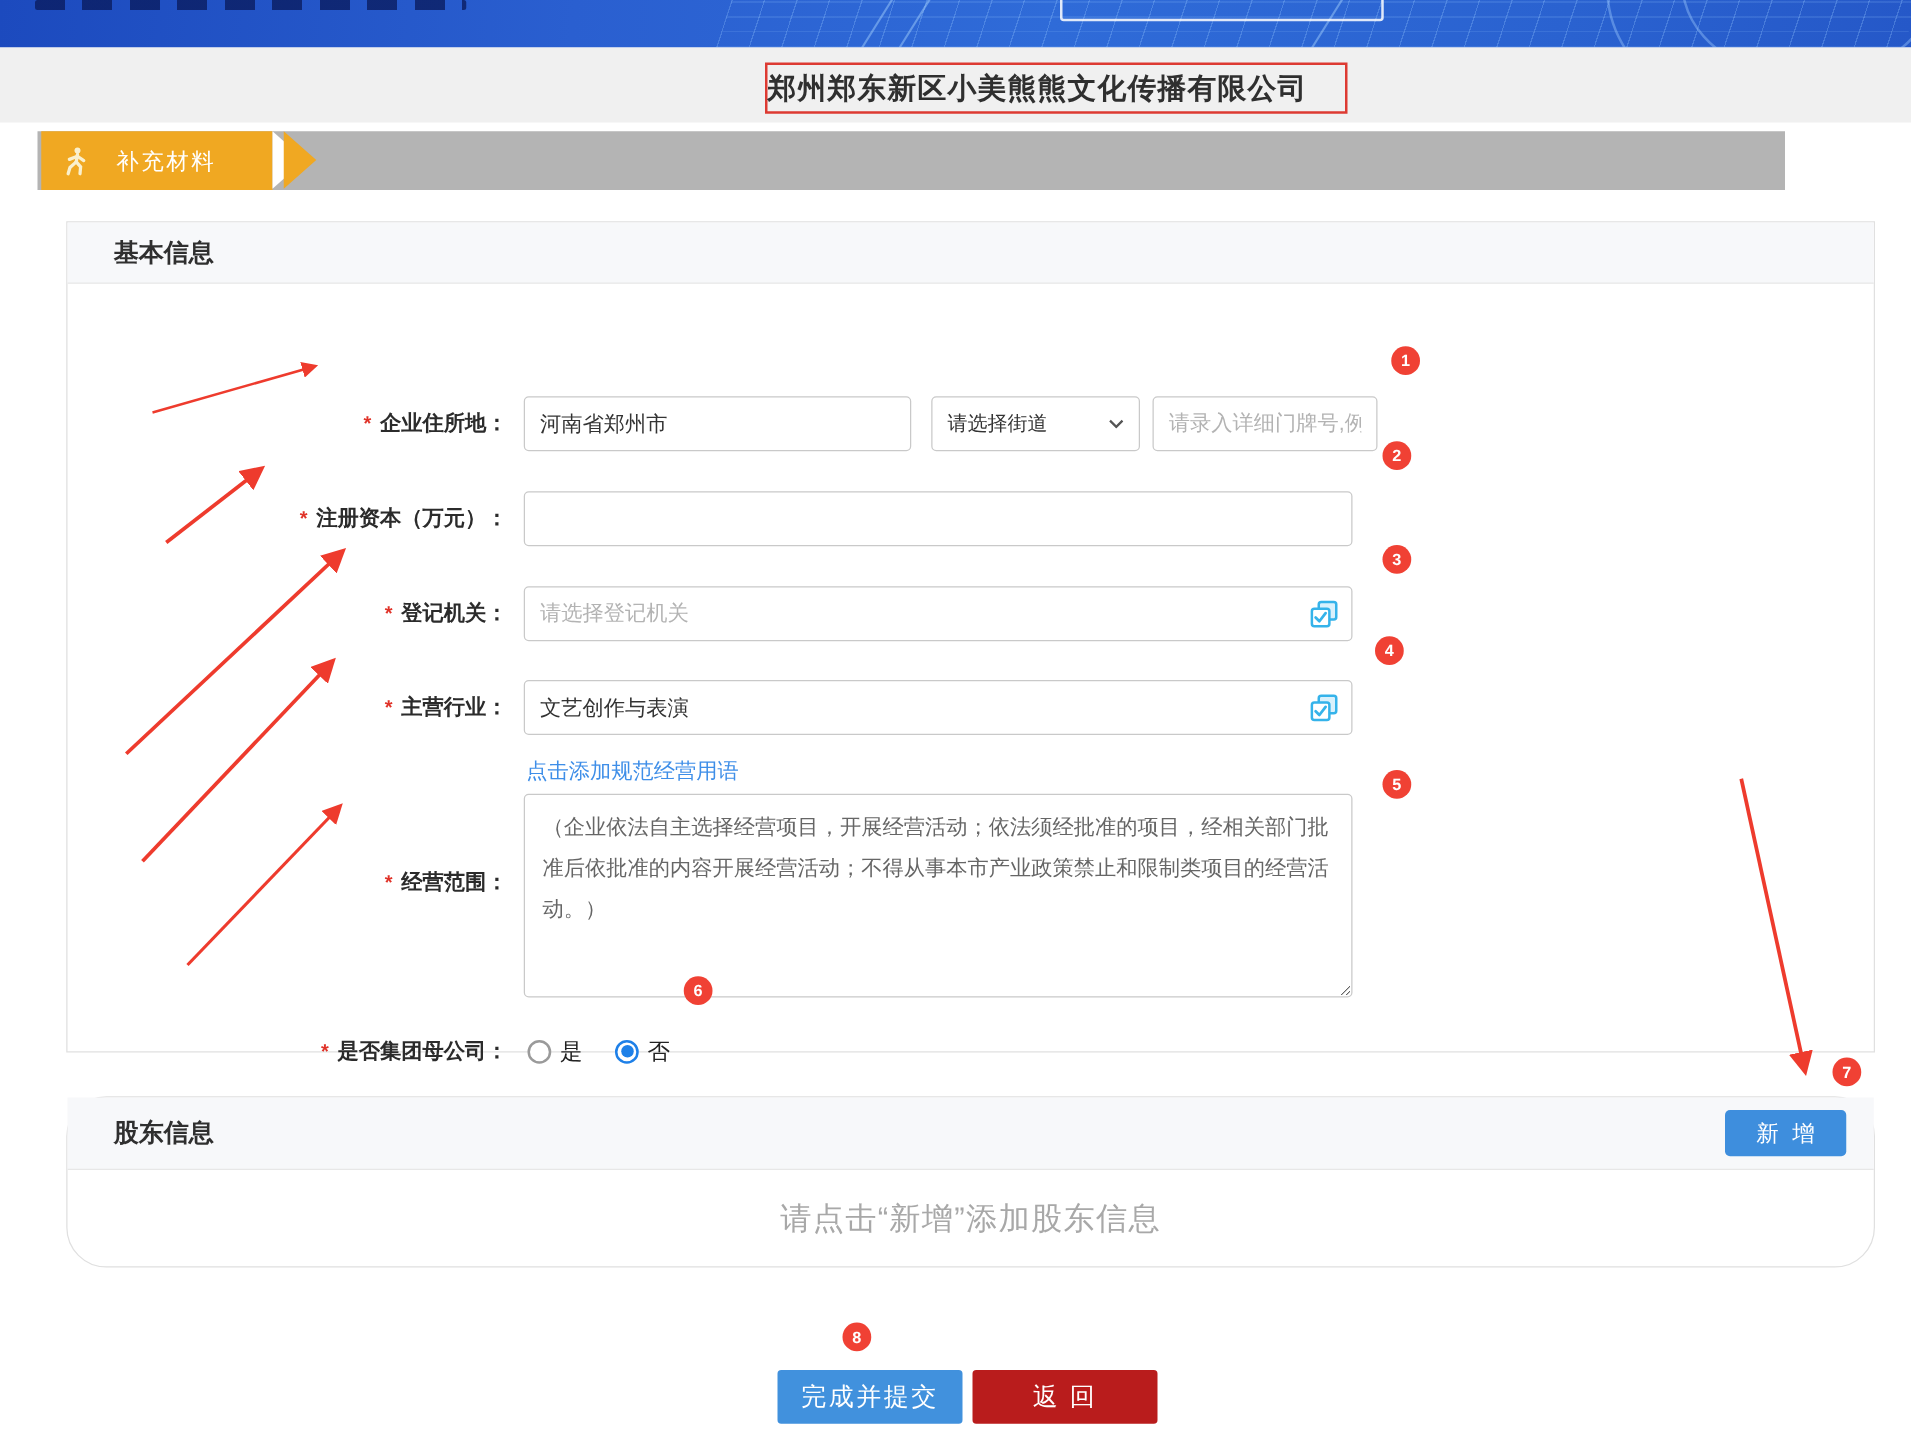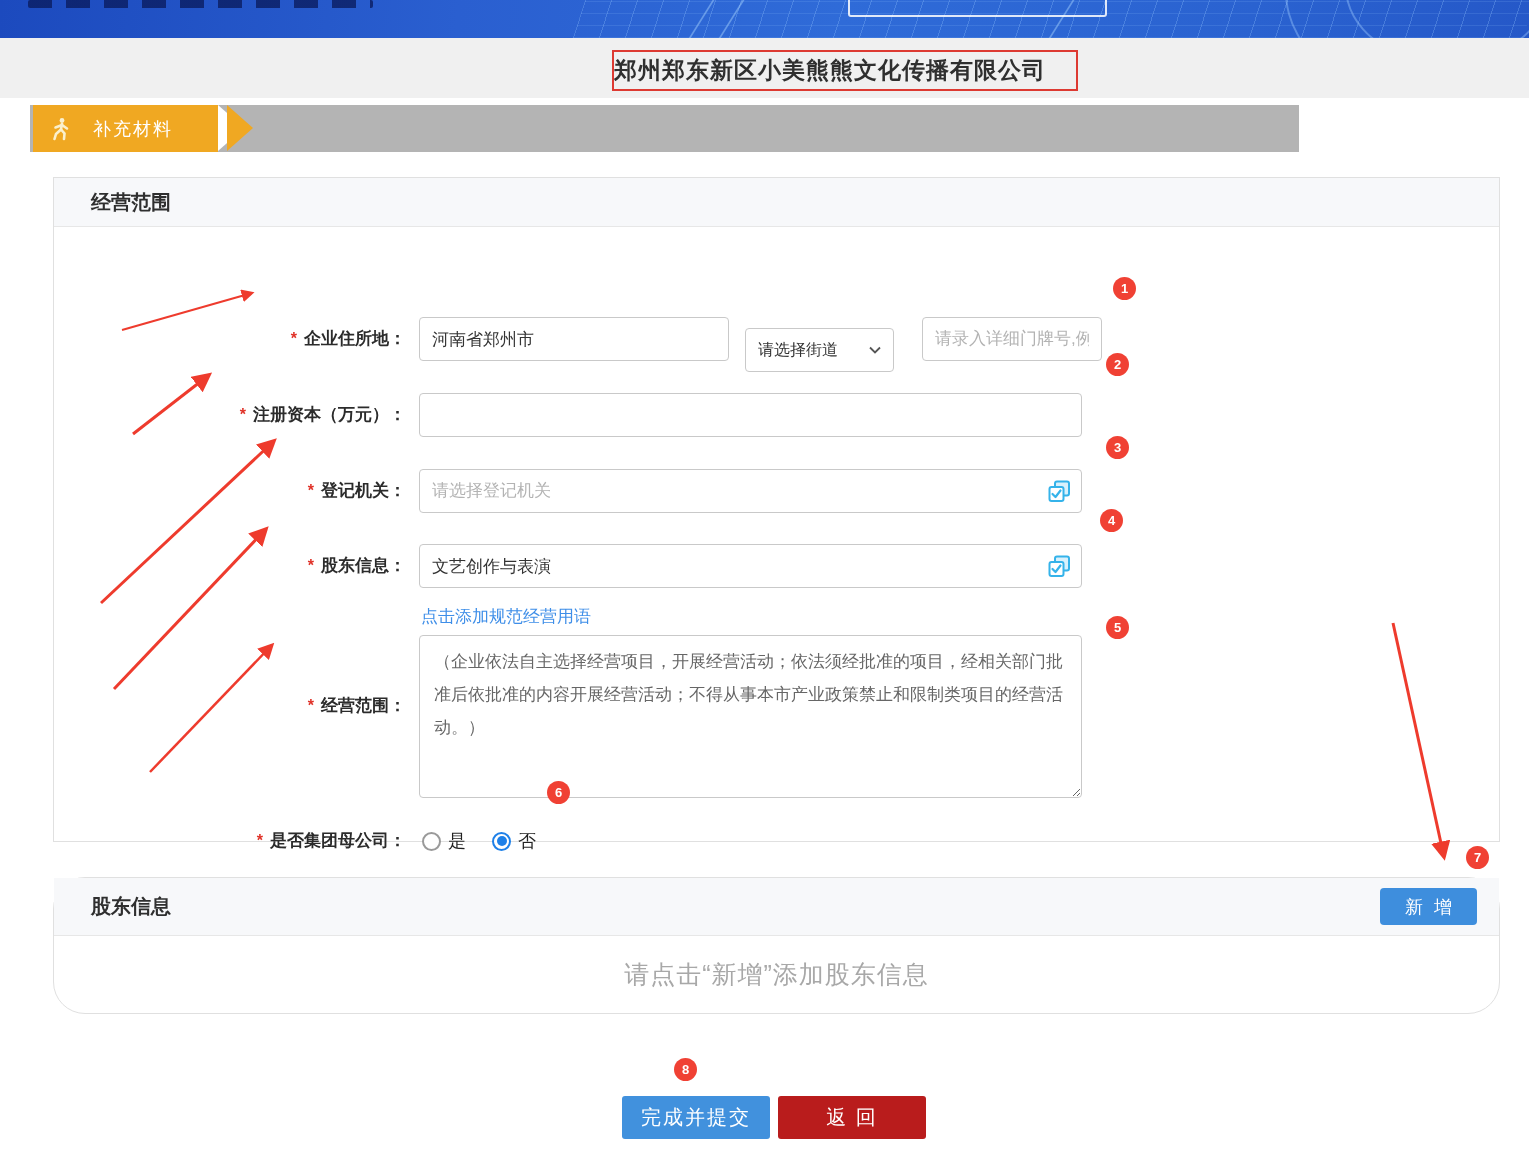--- a/index.html
+++ b/index.html
@@ -26,7 +26,7 @@
   .company-box span{font-size:23px;font-weight:bold;color:#2f2f2f;letter-spacing:1px;white-space:nowrap;}
 
   
-  .progress{position:absolute;left:30px;top:105px;width:1269px;height:47px;background:#b4b4b4;}
+  .progress{position:absolute;left:30px;top:105px;width:1398px;height:47px;background:#b4b4b4;}
   .step{position:absolute;left:3px;top:0;width:185px;height:47px;background:#f0a822;display:flex;align-items:center;}
   .step .chev-white{position:absolute;left:185px;top:0;width:0;height:0;
           border-top:23.5px solid transparent;border-bottom:23.5px solid transparent;border-left:26px solid #ffffff;}

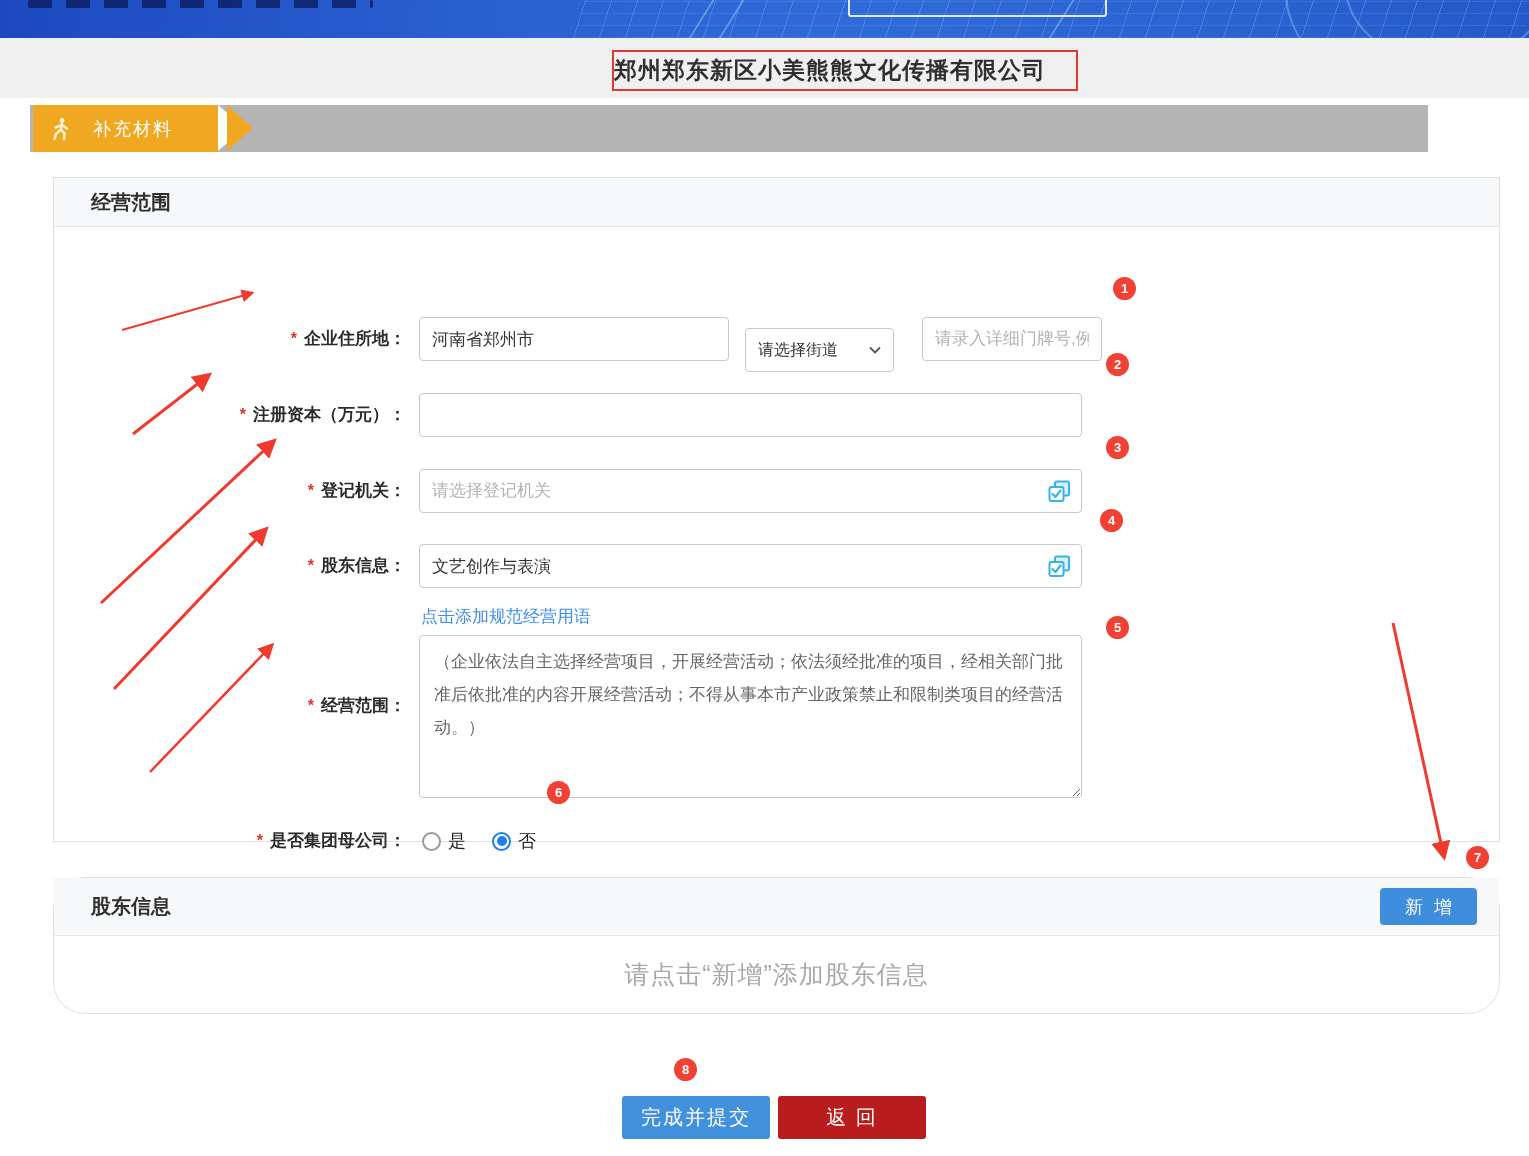--- a/index.html
+++ b/index.html
@@ -129,7 +129,7 @@
 
   <div class="panel" id="basic-panel">
     <div class="panel-hd">
-      <span class="hd-title">经营范围</span>
+      <span class="hd-title">基本信息</span>
     </div>
     <div class="form">
 

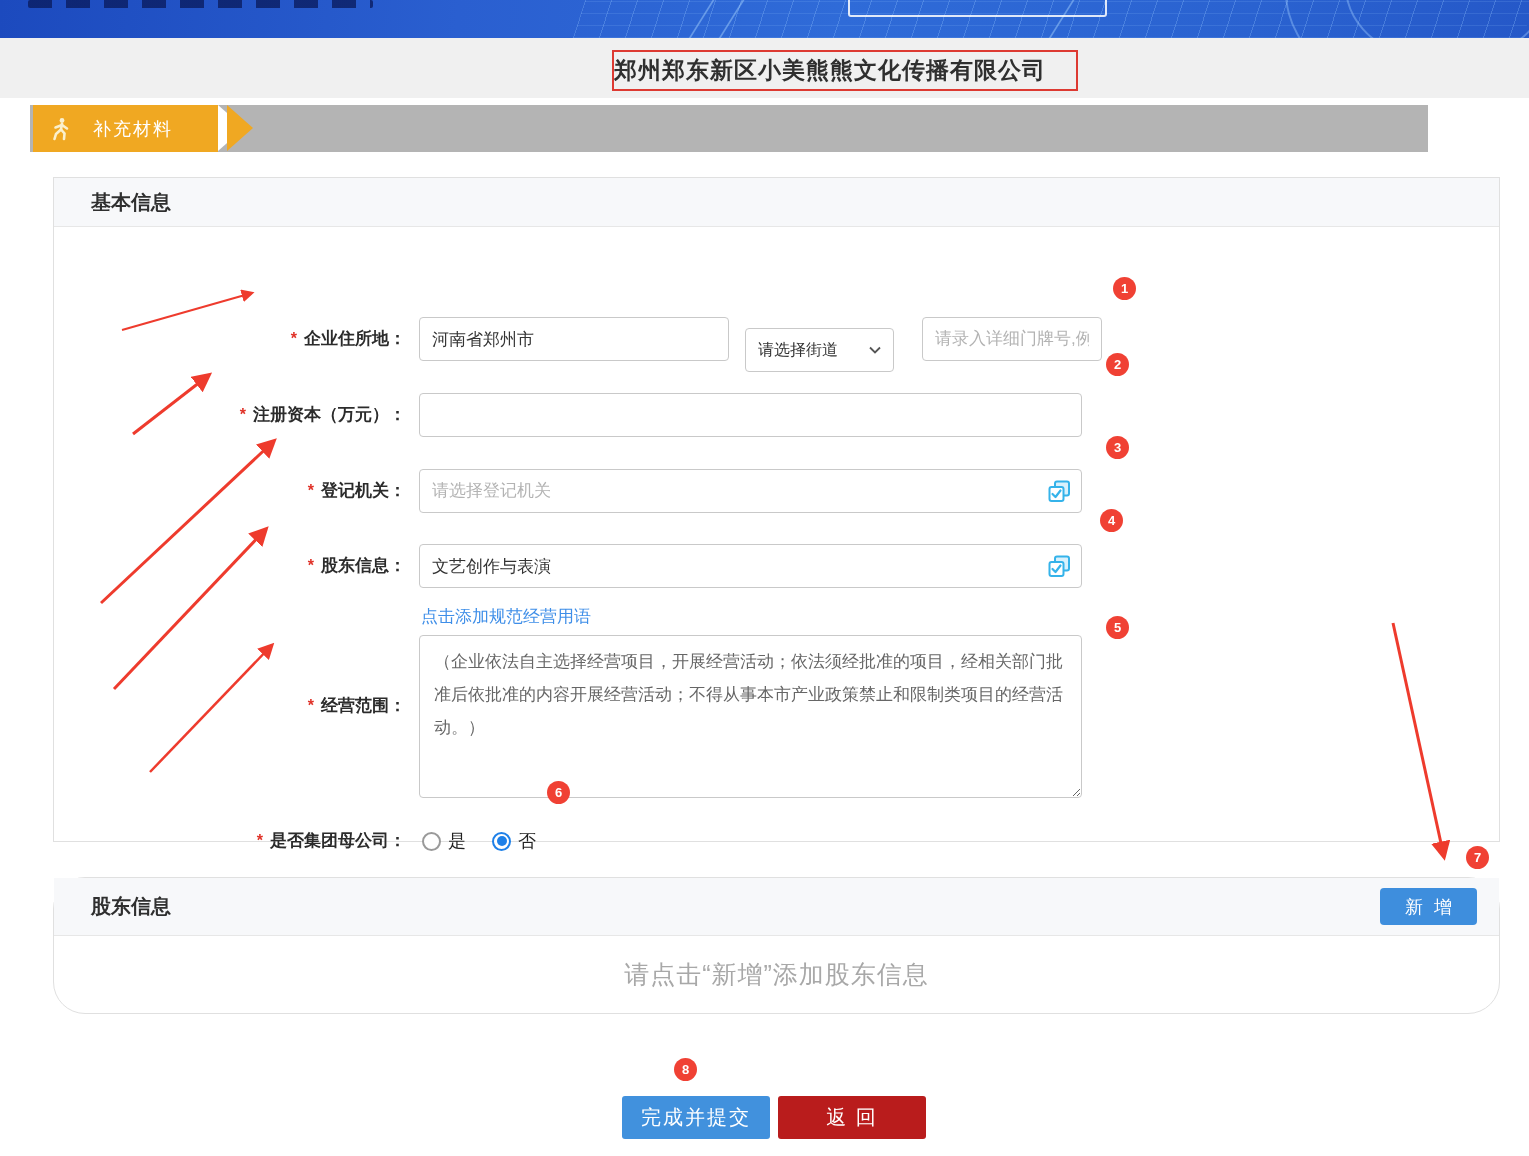--- a/index.html
+++ b/index.html
@@ -137,7 +137,7 @@
         <span class="req">*</span><span>企业住所地：</span>
       </div>
       <input class="tx-input" style="left: 365px; top: 91px; width: 310px;" value="河南省郑州市">
-      <div class="sel" style="left:691px;top:102px;width:149px;">
+      <div class="sel" style="left:691px;top:91px;width:167px;">
         <span>请选择街道</span>
         <svg width="12" height="8" viewBox="0 0 12 8">
           <polyline points="1,1.5 6,6.5 11,1.5" fill="none" stroke="#555" stroke-width="1.8"></polyline>

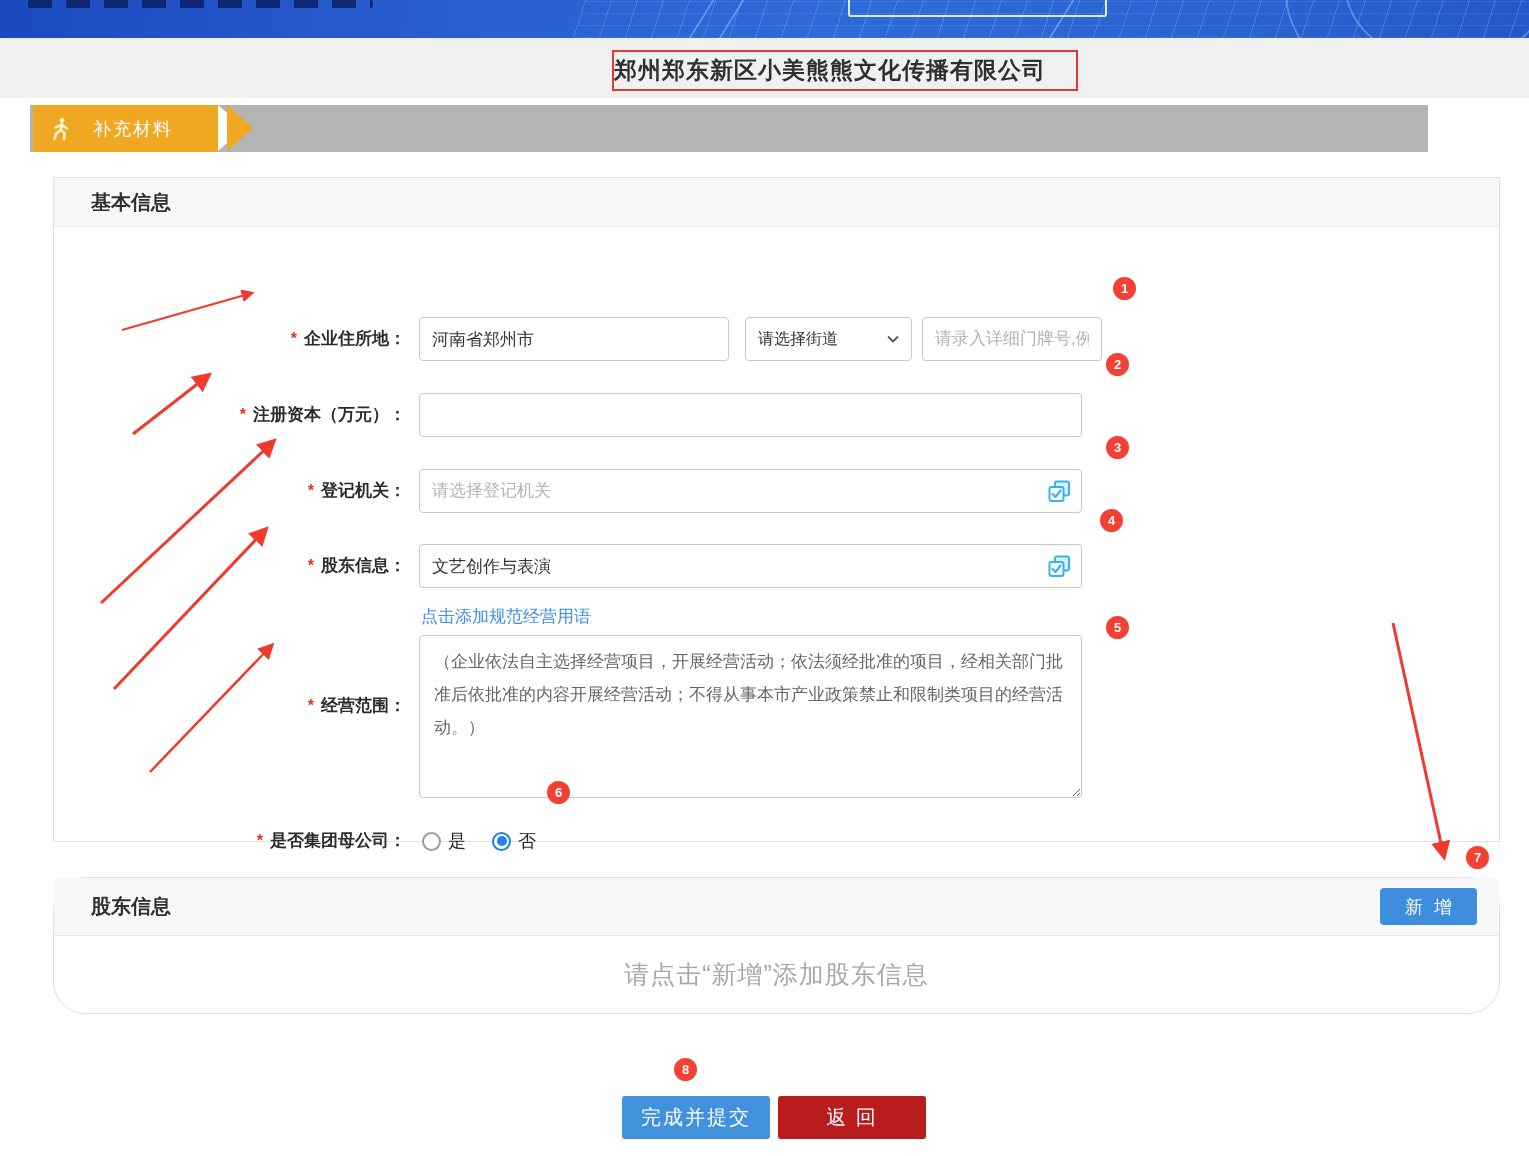--- a/index.html
+++ b/index.html
@@ -163,7 +163,7 @@
       </div>
 
       <div class="lbl" style="top:318px;line-height:44px;">
-        <span class="req">*</span><span>股东信息：</span>
+        <span class="req">*</span><span>主营行业：</span>
       </div>
       <div class="pick-wrap" style="left:365px;top:318px;width:663px;height:44px;">
         <input class="tx-input" value="文艺创作与表演" style="">

